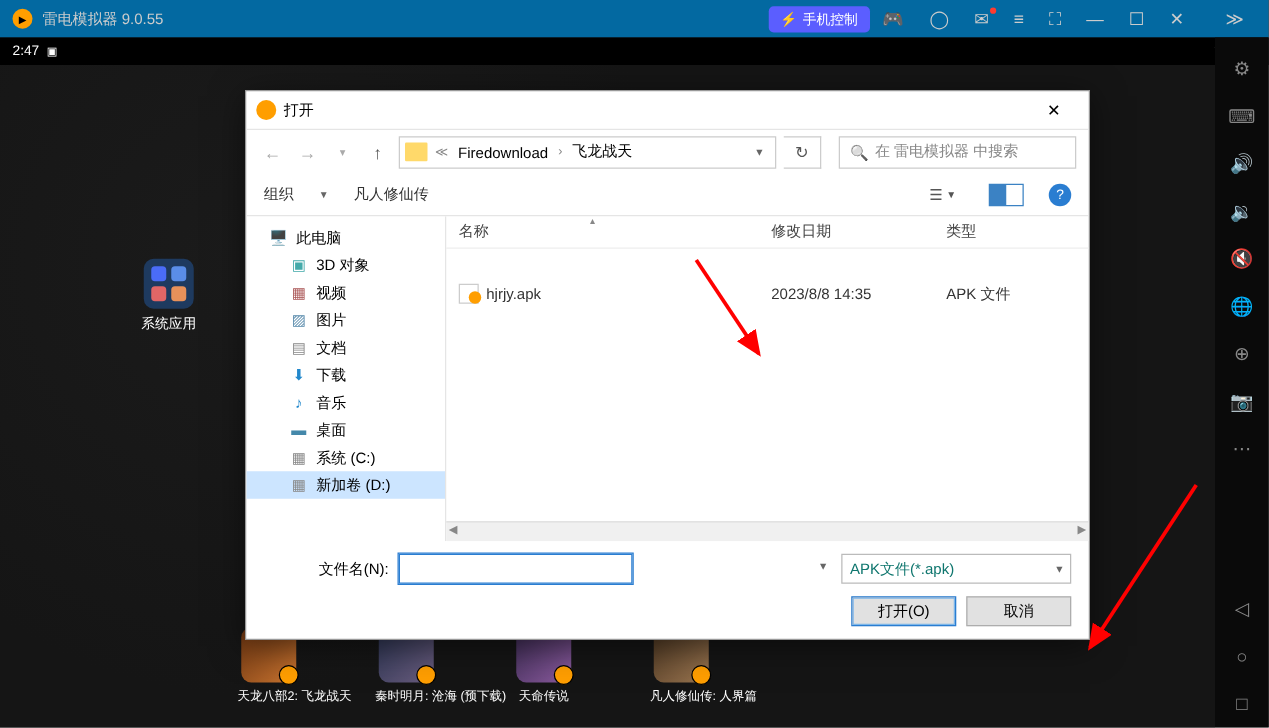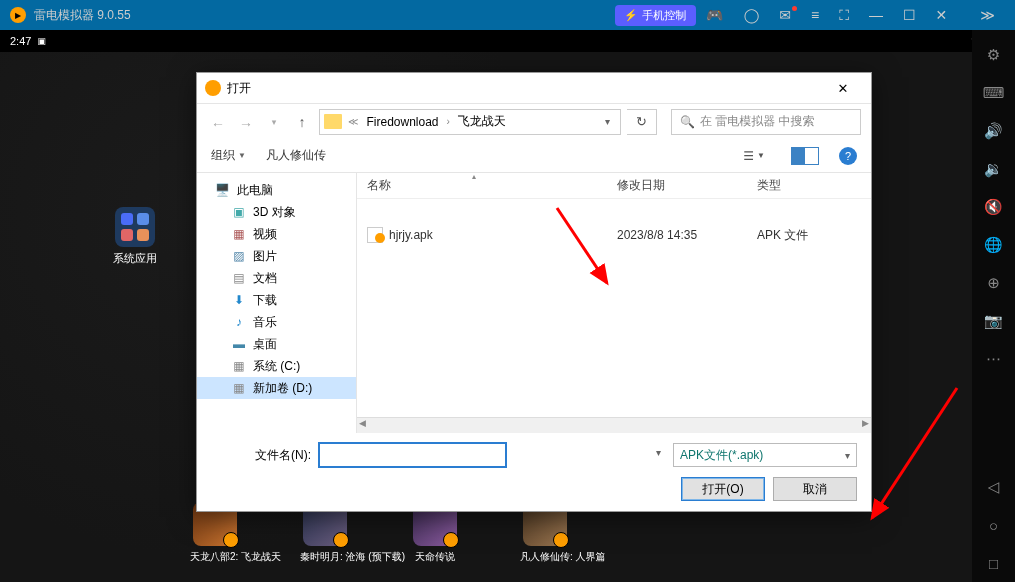--- a/index.html
+++ b/index.html
@@ -65,7 +65,7 @@
   .dlg-nav .search::before{content:"🔍"; font-size:12px; margin-right:5px; filter:grayscale(1);}
   
   .dlg-toolbar{height:34px; border-bottom:1px solid #e5e5e5; display:flex; align-items:center; padding:0 14px; font-size:12px; gap:20px;}
-  .dlg-toolbar .tlink{color:#333; cursor:pointer; display:flex; align-items:center; gap:3px;}
+  .dlg-toolbar .tlink{color:#333; cursor:pointer; display:flex; align-items:center; gap:20px;}
   .dlg-toolbar .tlink .tiny{font-size:8px; color:#666;}
   .dlg-toolbar .tspacer{flex:1;}
   .dlg-toolbar .view-btn{padding:2px 6px; display:flex; align-items:center; gap:3px; color:#555;}

